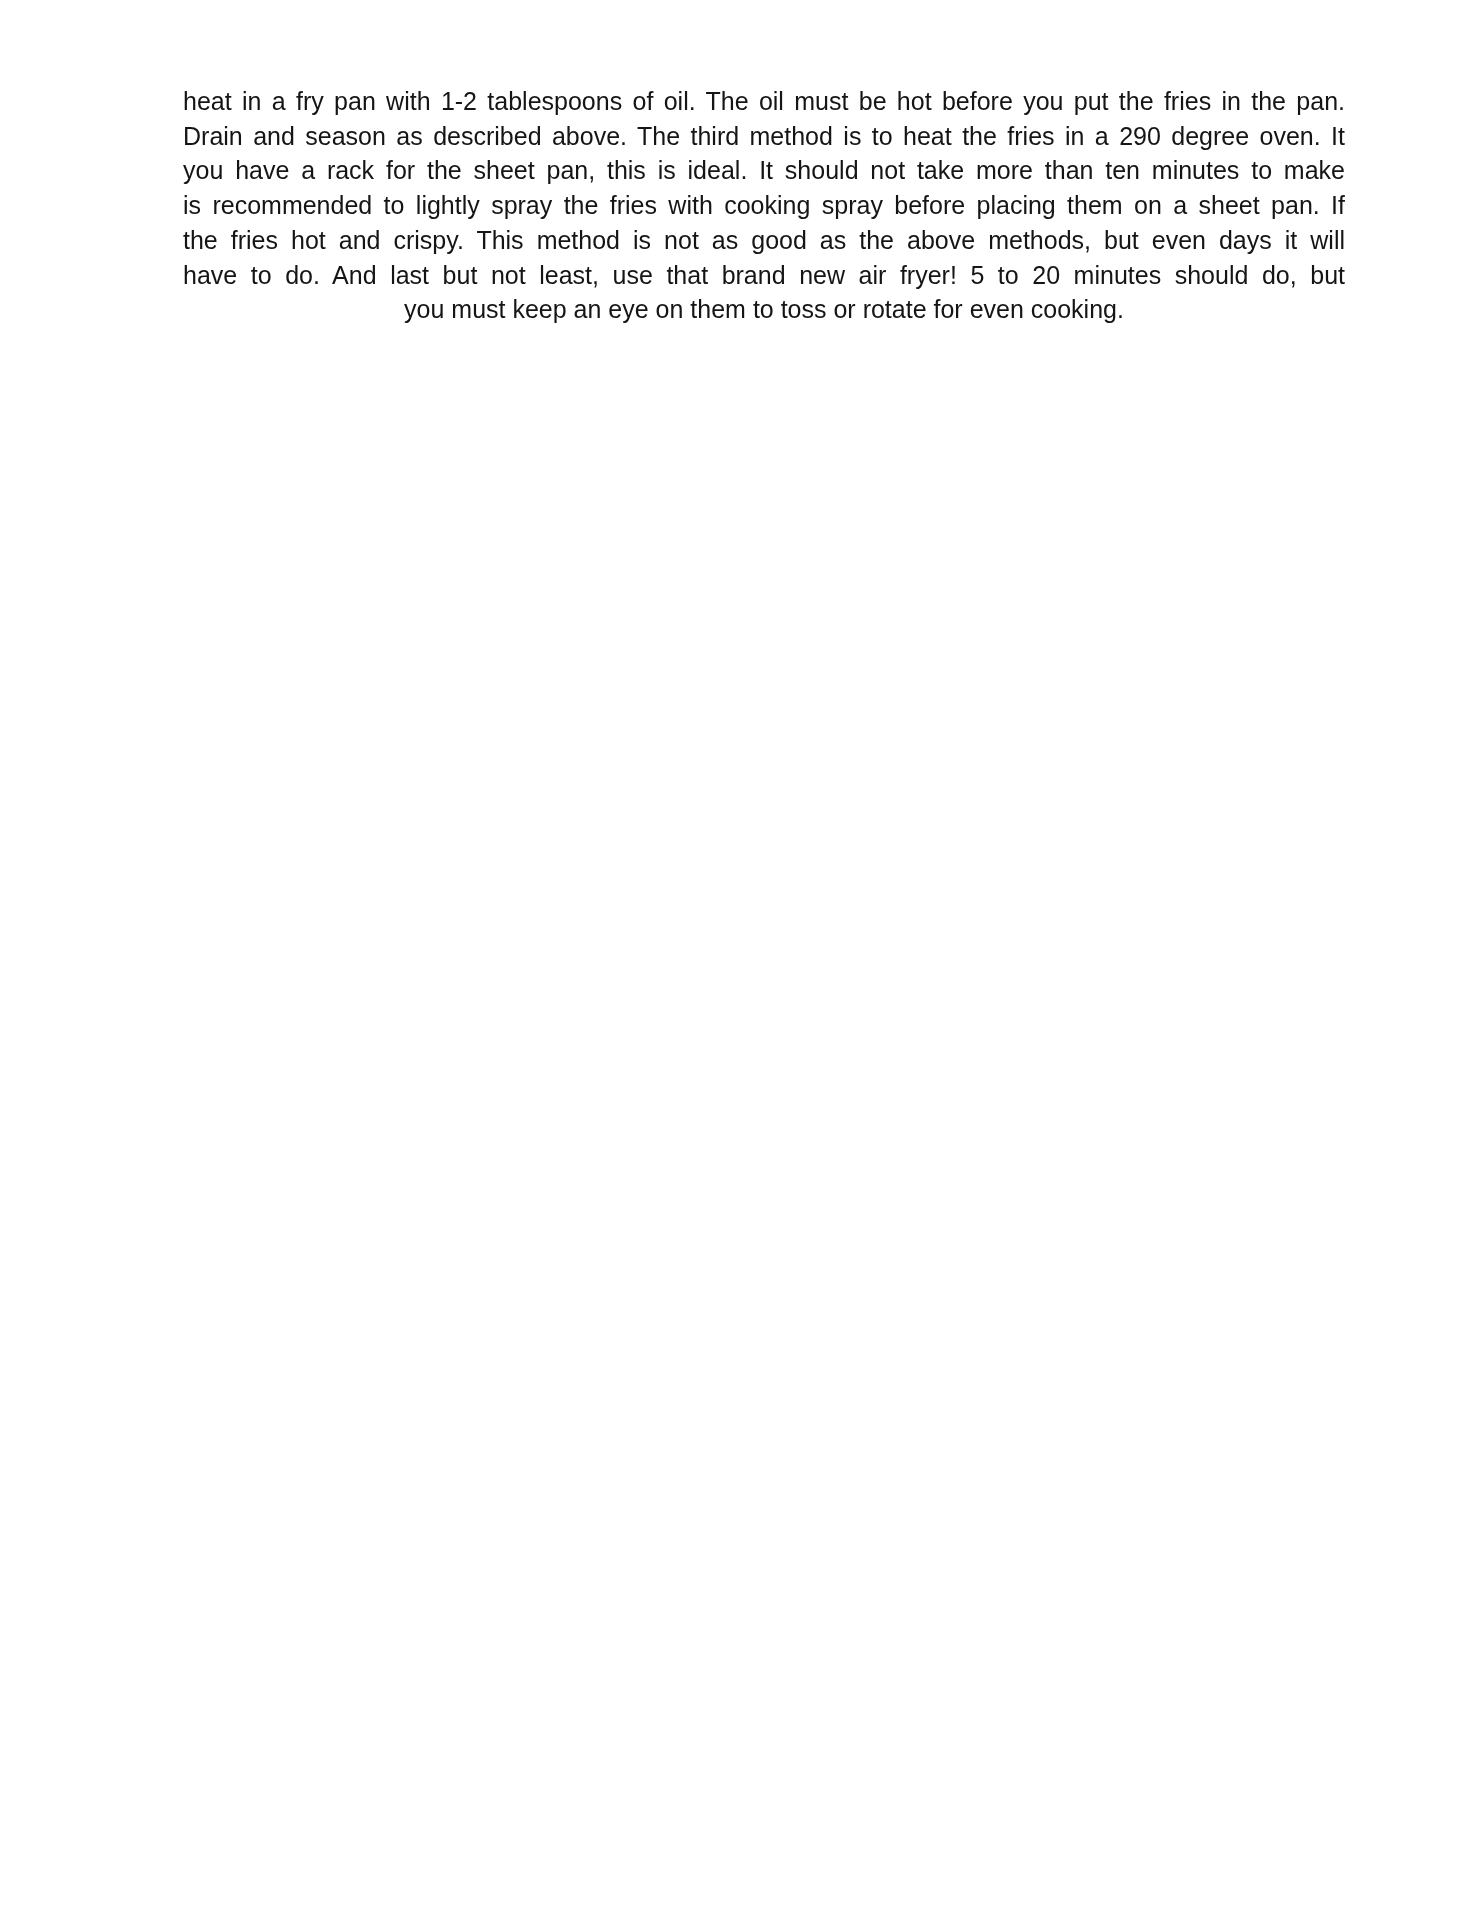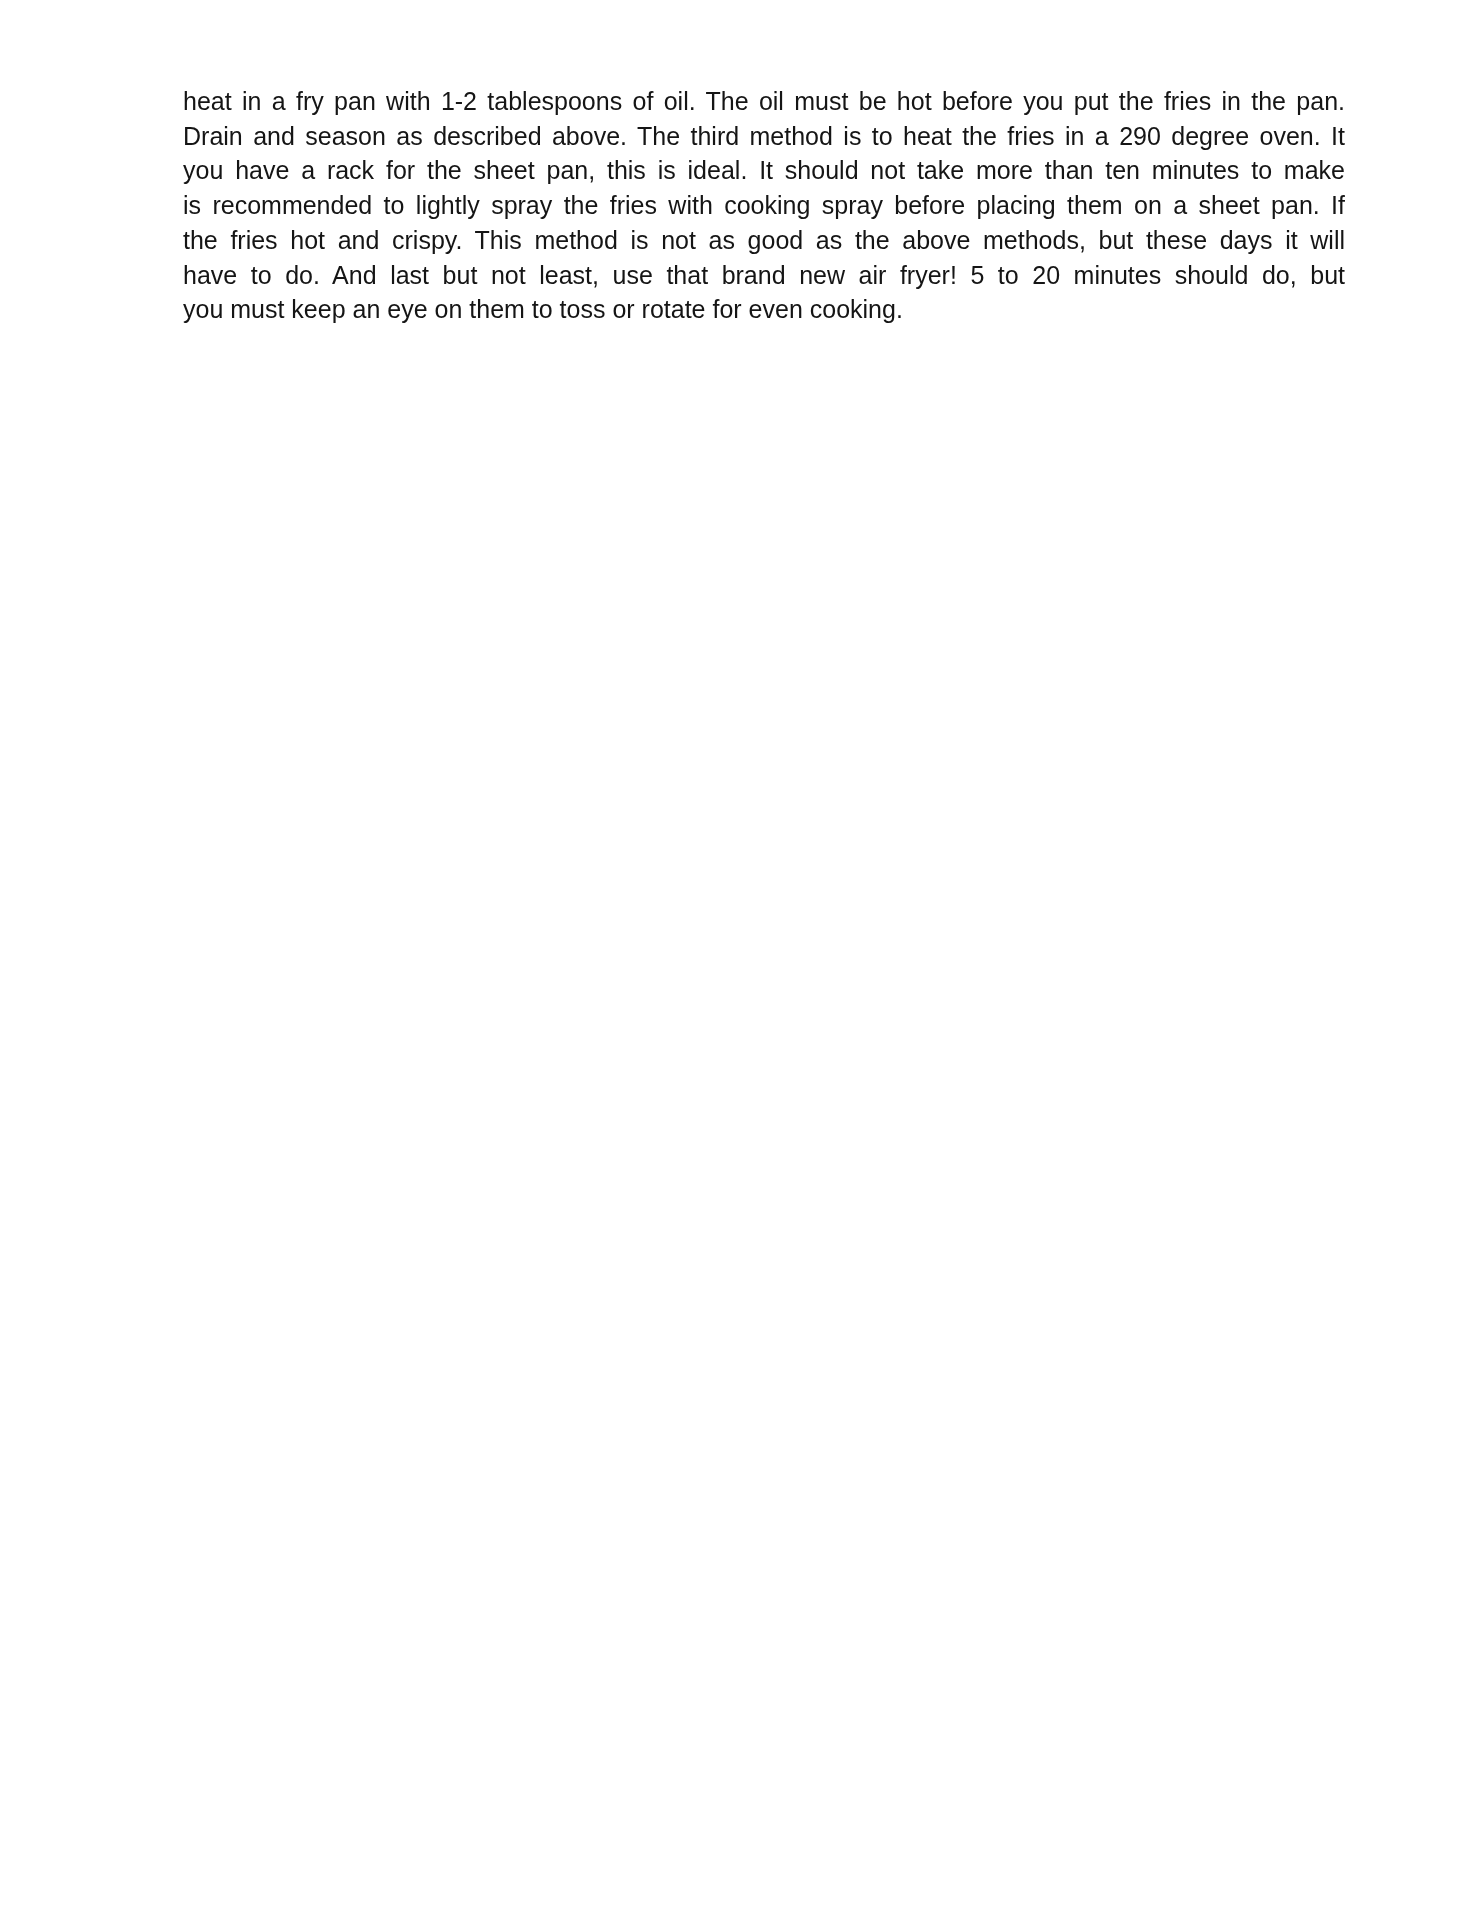--- a/index.html
+++ b/index.html
@@ -45,7 +45,7 @@
     <div class="line justified">Drain and season as described above. The third method is to heat the fries in a 290 degree oven. It</div>
     <div class="line justified">you have a rack for the sheet pan, this is ideal. It should not take more than ten minutes to make</div>
     <div class="line justified">is recommended to lightly spray the fries with cooking spray before placing them on a sheet pan. If</div>
-    <div class="line justified">the fries hot and crispy. This method is not as good as the above methods, but these days it will</div>
+    <div class="line justified">the fries hot and crispy. This method is not as good as the above methods, but even days it will</div>
     <div class="line justified">have to do. And last but not least, use that brand new air fryer! 5 to 20 minutes should do, but</div>
     <div class="line">you must keep an eye on them to toss or rotate for even cooking.</div>
   </div>

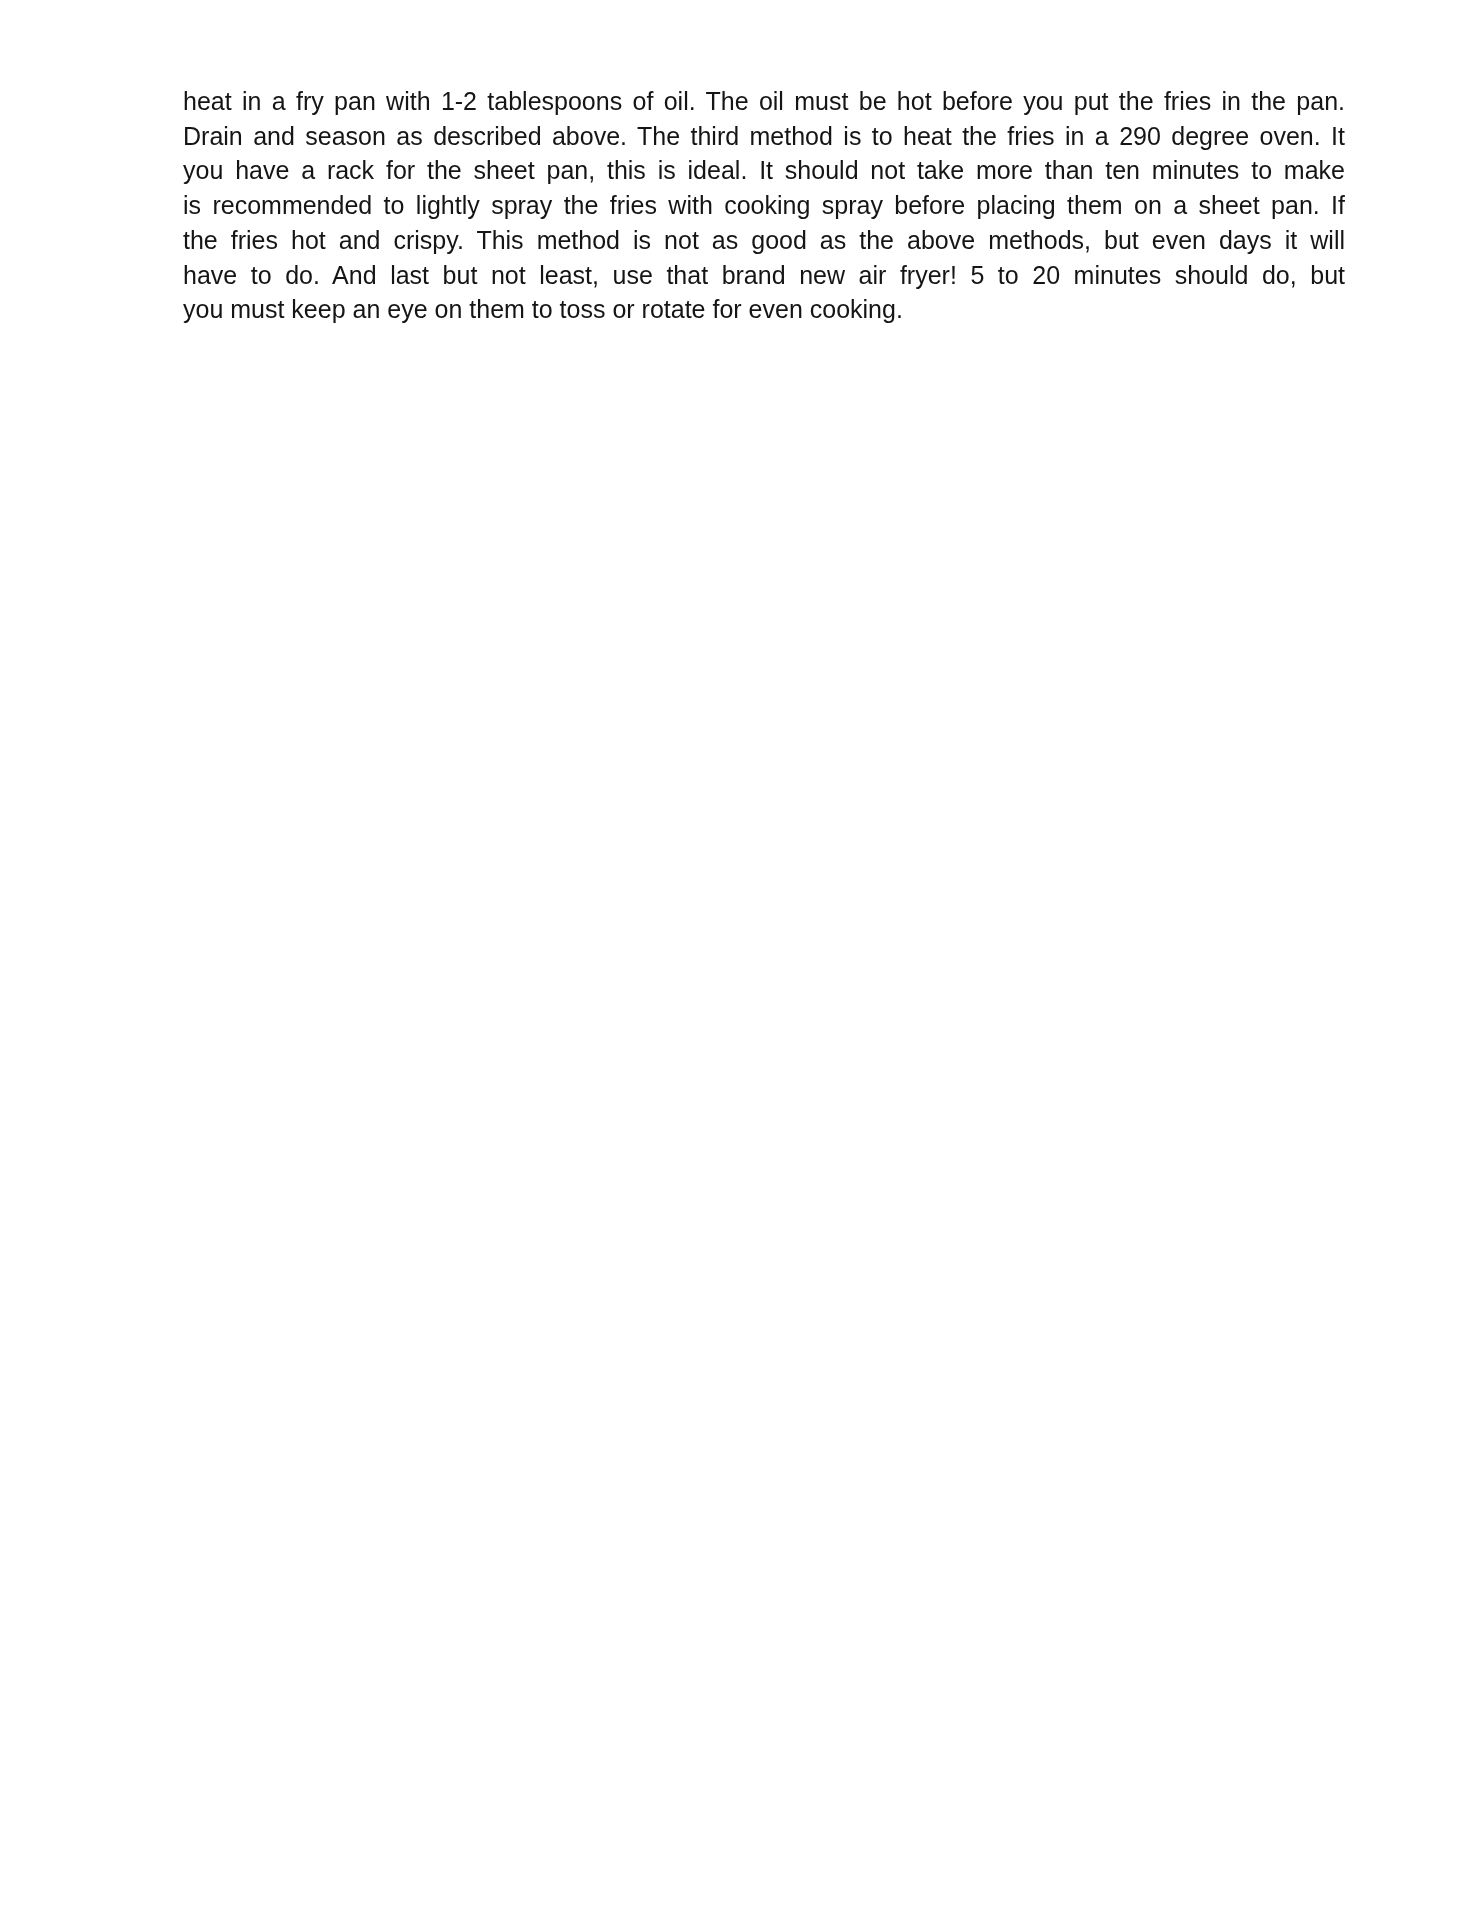--- a/index.html
+++ b/index.html
@@ -28,7 +28,7 @@
   }
   .line {
     white-space: normal;
-    text-align: left;
+    text-align: center;
   }
   .line.justified {
     text-align: justify;

